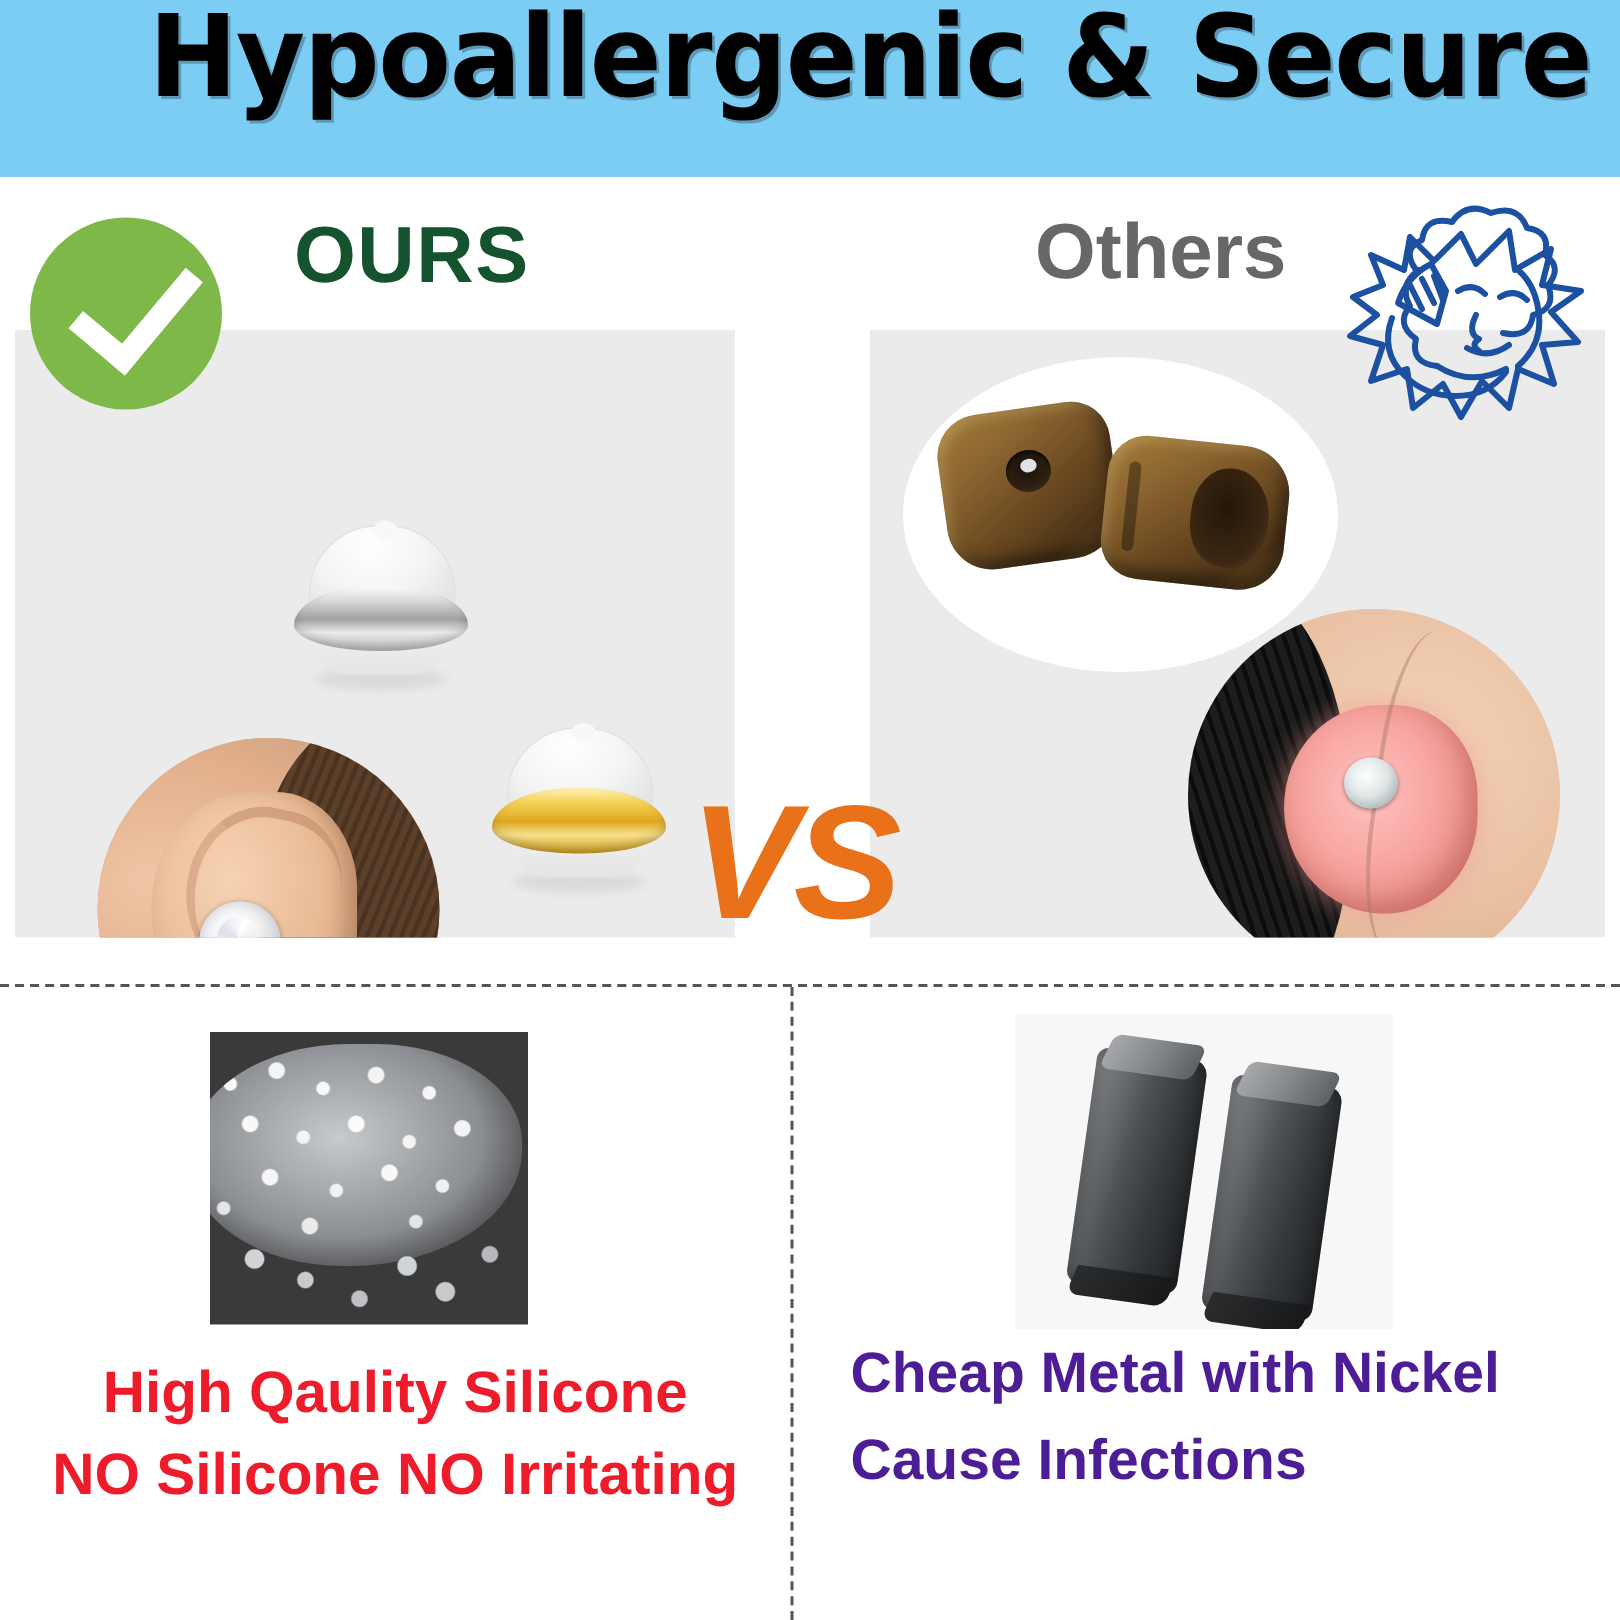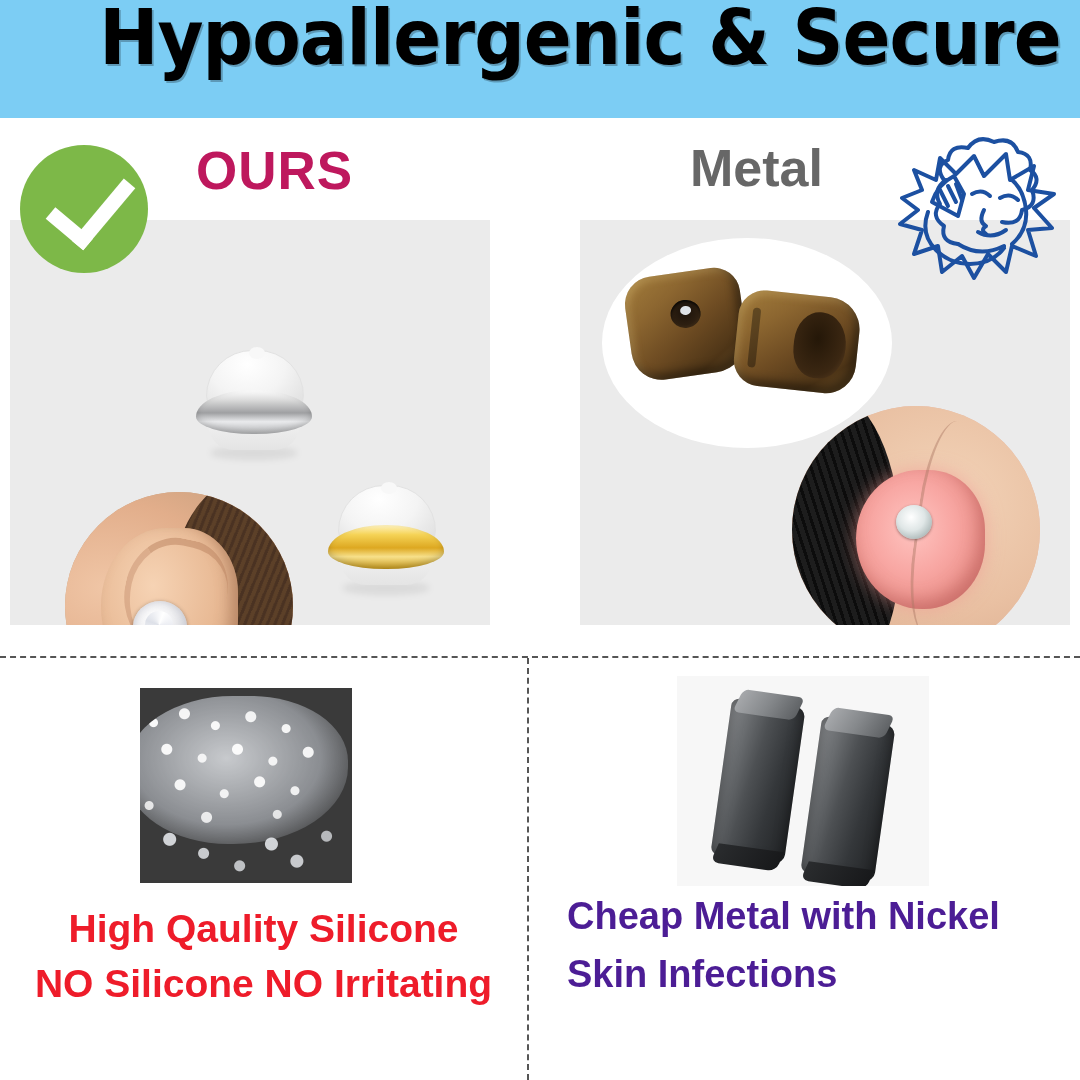--- a/index.html
+++ b/index.html
@@ -63,7 +63,7 @@
     left: 196px; top: 22px;
     font-size: 53px;
     font-weight: bold;
-    color: #be185d;
+    color: #14532d;
     letter-spacing: 1px;
   }
   .label-others {

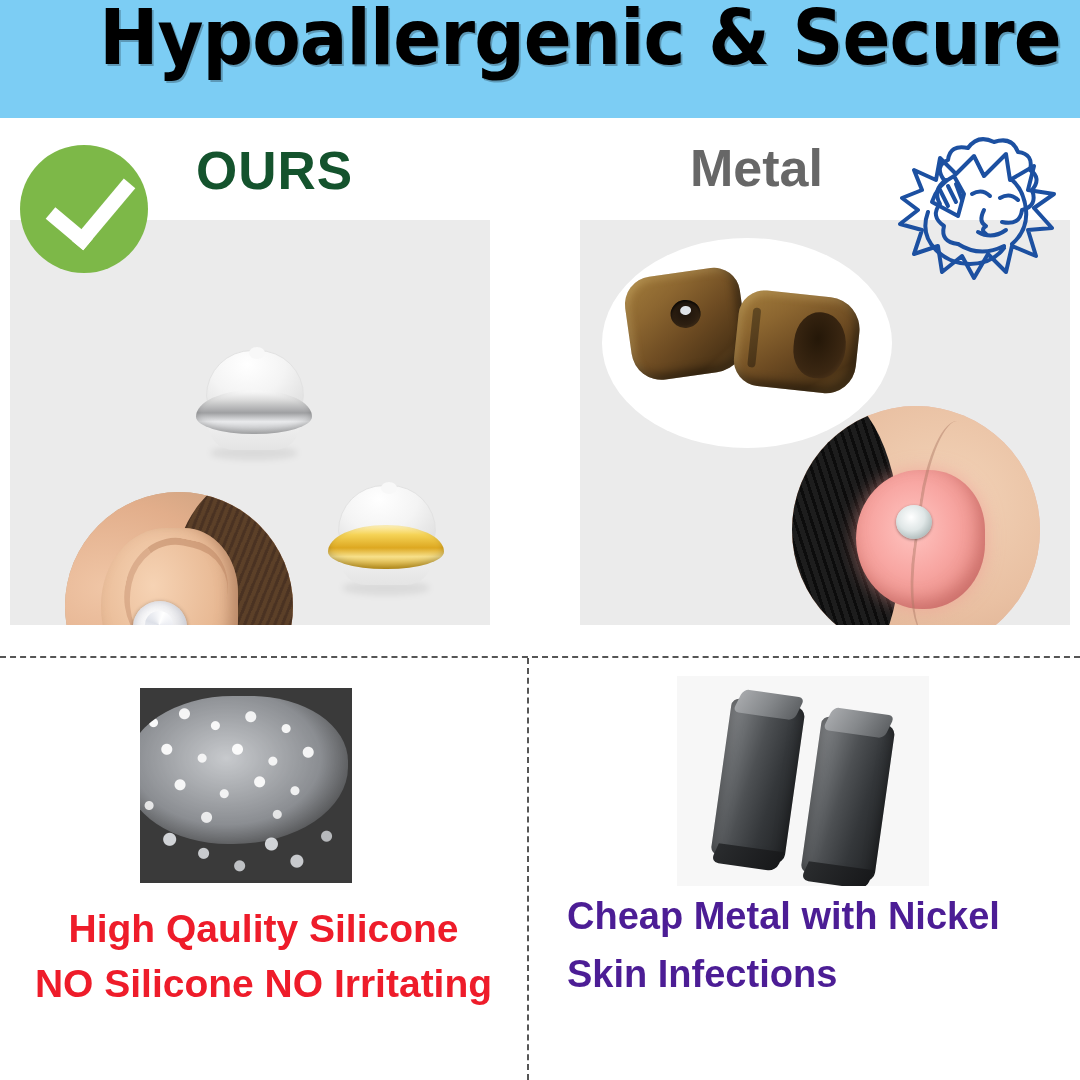--- a/index.html
+++ b/index.html
@@ -526,7 +526,7 @@
   </div>
   <div class="label-ours">OURS</div>
 
-  <div class="label-others">Metal</div>
+  <div class="label-others">Others</div>
 
   <svg class="headache-icon" viewBox="0 0 180 155">
     <g fill="none" stroke="#1C50A1" stroke-width="4" stroke-linejoin="round" stroke-linecap="round">

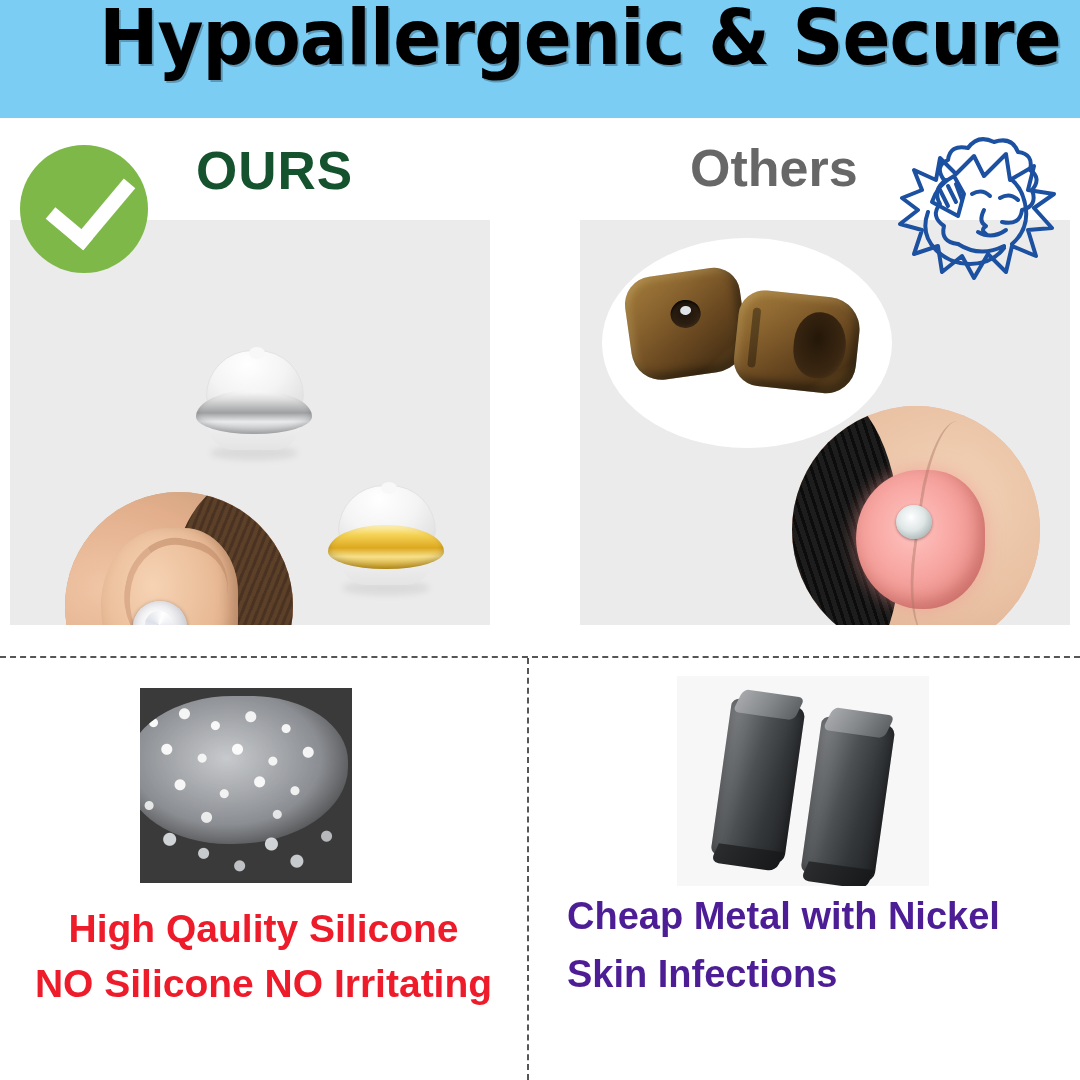--- a/index.html
+++ b/index.html
@@ -545,6 +545,7 @@
     </g>
   </svg>
 
+  <div class="vs-badge">VS</div>
 </div>
 
 <div class="divider-h"></div>

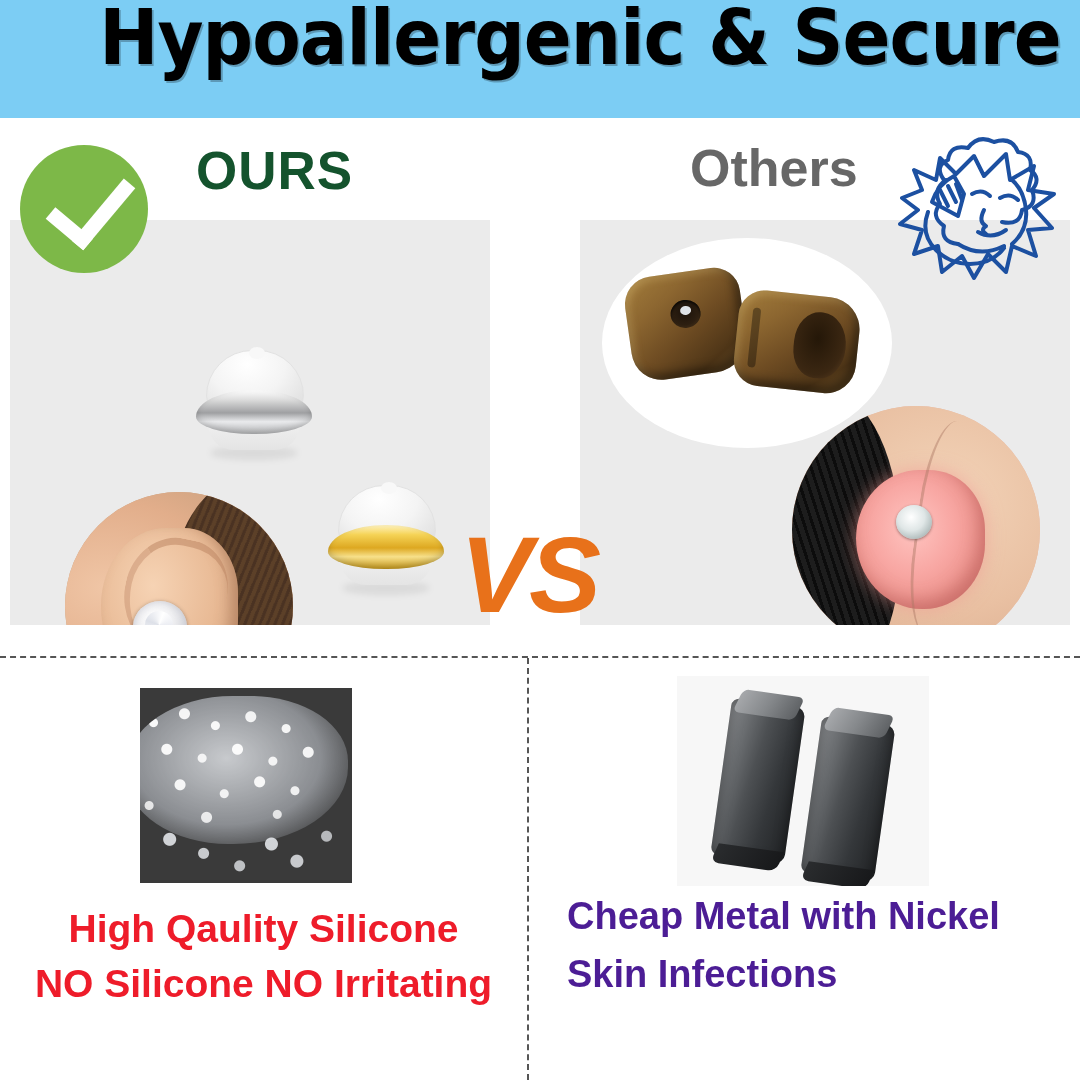--- a/index.html
+++ b/index.html
@@ -569,7 +569,7 @@
   </div>
   <div class="caption-right">
     <div class="line">Cheap Metal with Nickel</div>
-    <div class="line">Skin Infections</div>
+    <div class="line">Cause Infections</div>
   </div>
 </div>
 

